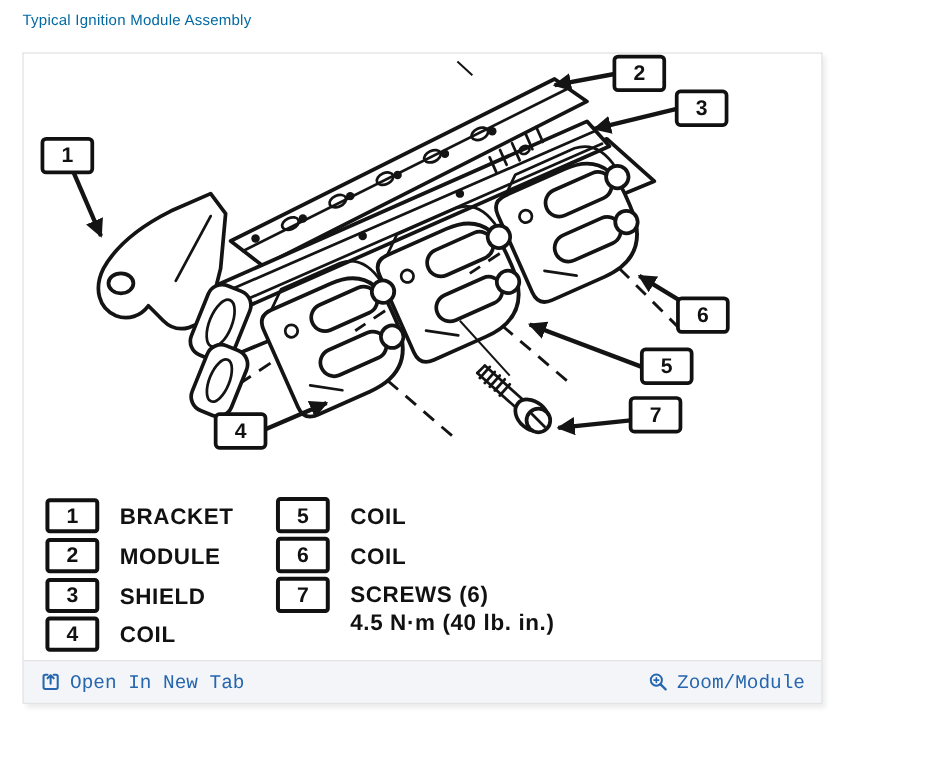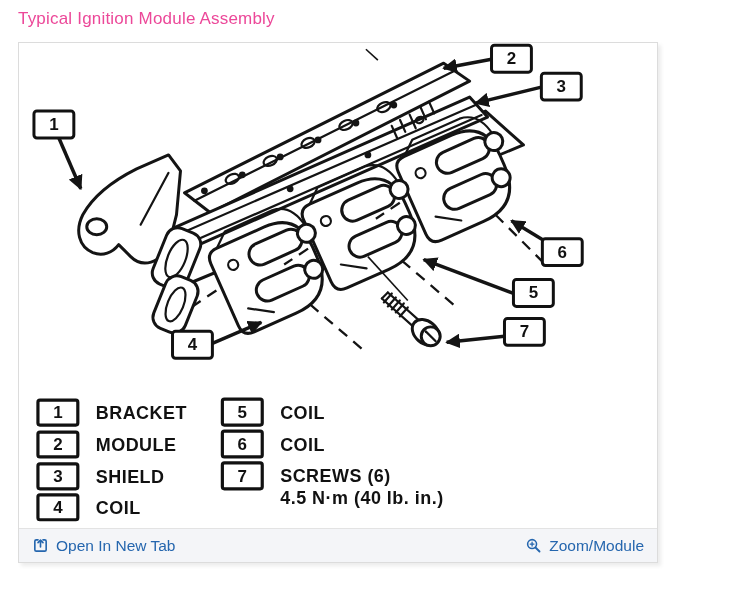--- a/index.html
+++ b/index.html
@@ -7,7 +7,7 @@
 
   .page-title{
     position:absolute;left:18px;top:9px;
-    font-size:17px;color:#ec4899;letter-spacing:.2px;
+    font-size:12px;color:#0369a1;letter-spacing:.2px;
   }
 
   .frame{

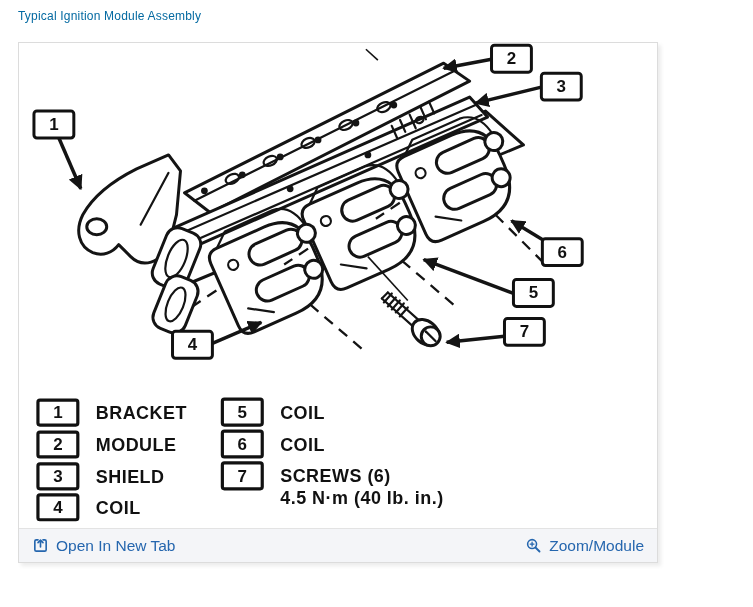--- a/index.html
+++ b/index.html
@@ -23,6 +23,7 @@
     background:#f4f5f8;border-top:1px solid #e3e3e3;box-sizing:border-box;
     display:flex;align-items:center;justify-content:space-between;
     padding:0 13px;
+    font-family:Liberation Mono, monospace;
   }
   .footer-link{
     display:flex;align-items:center;gap:7px;

